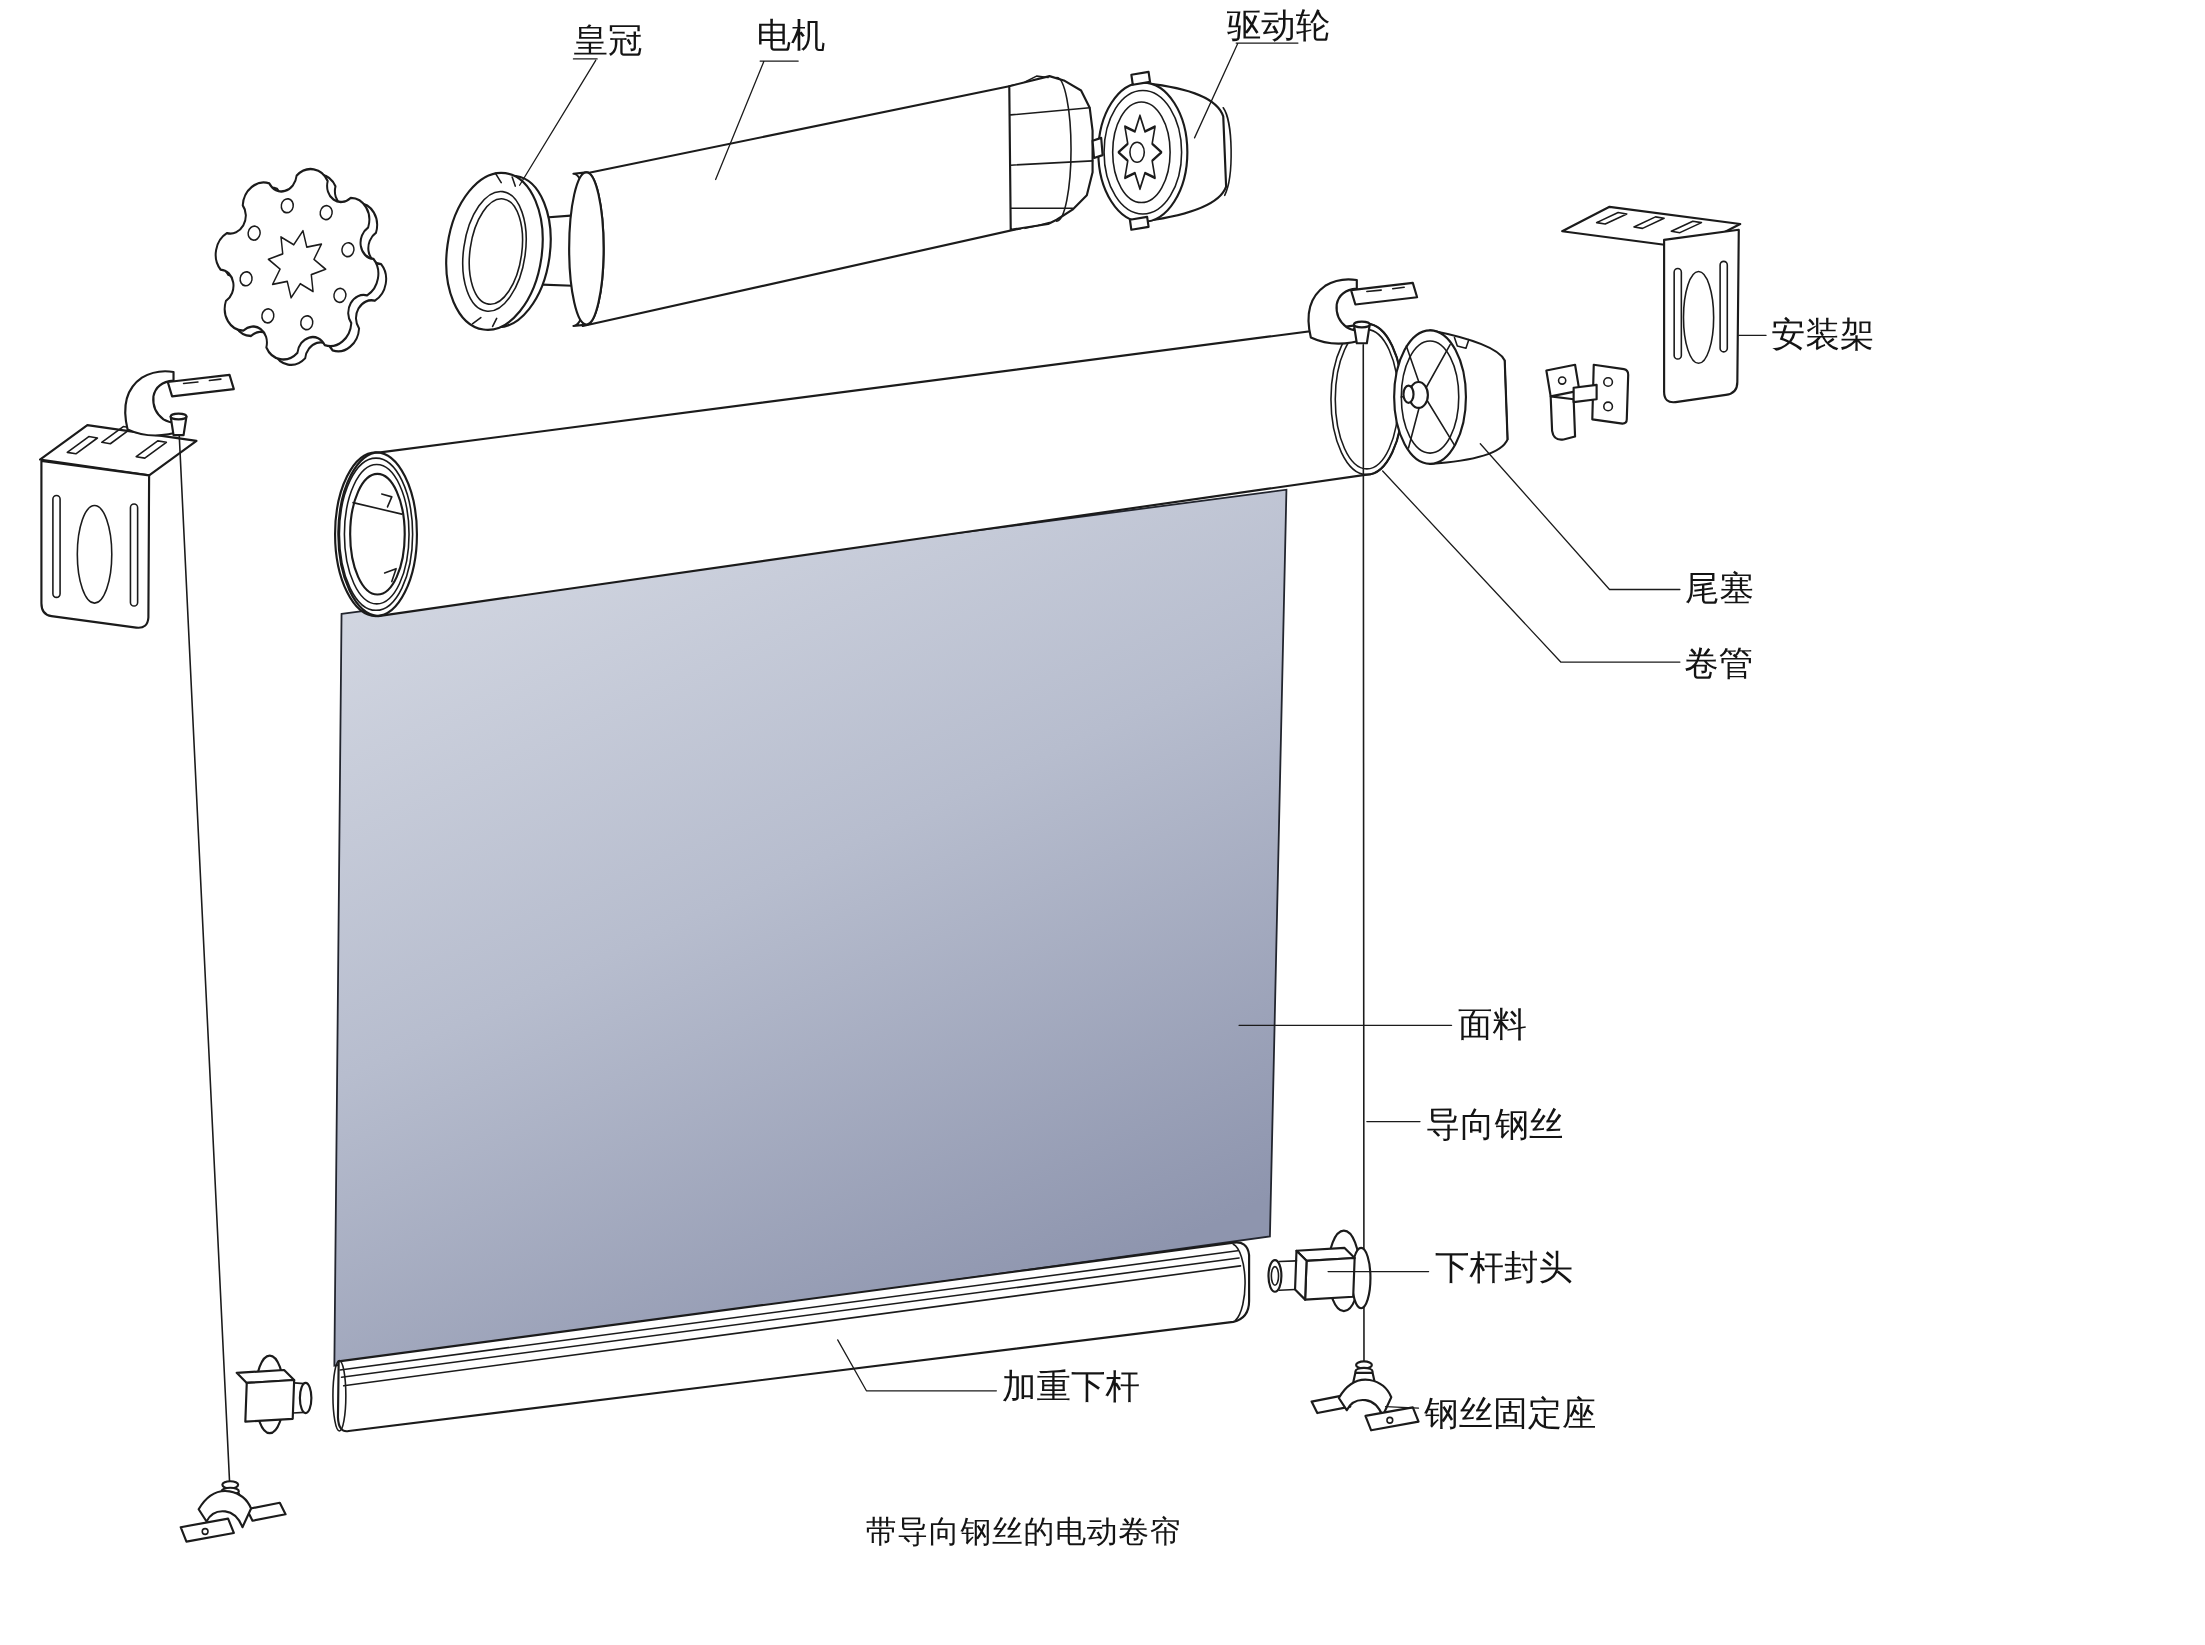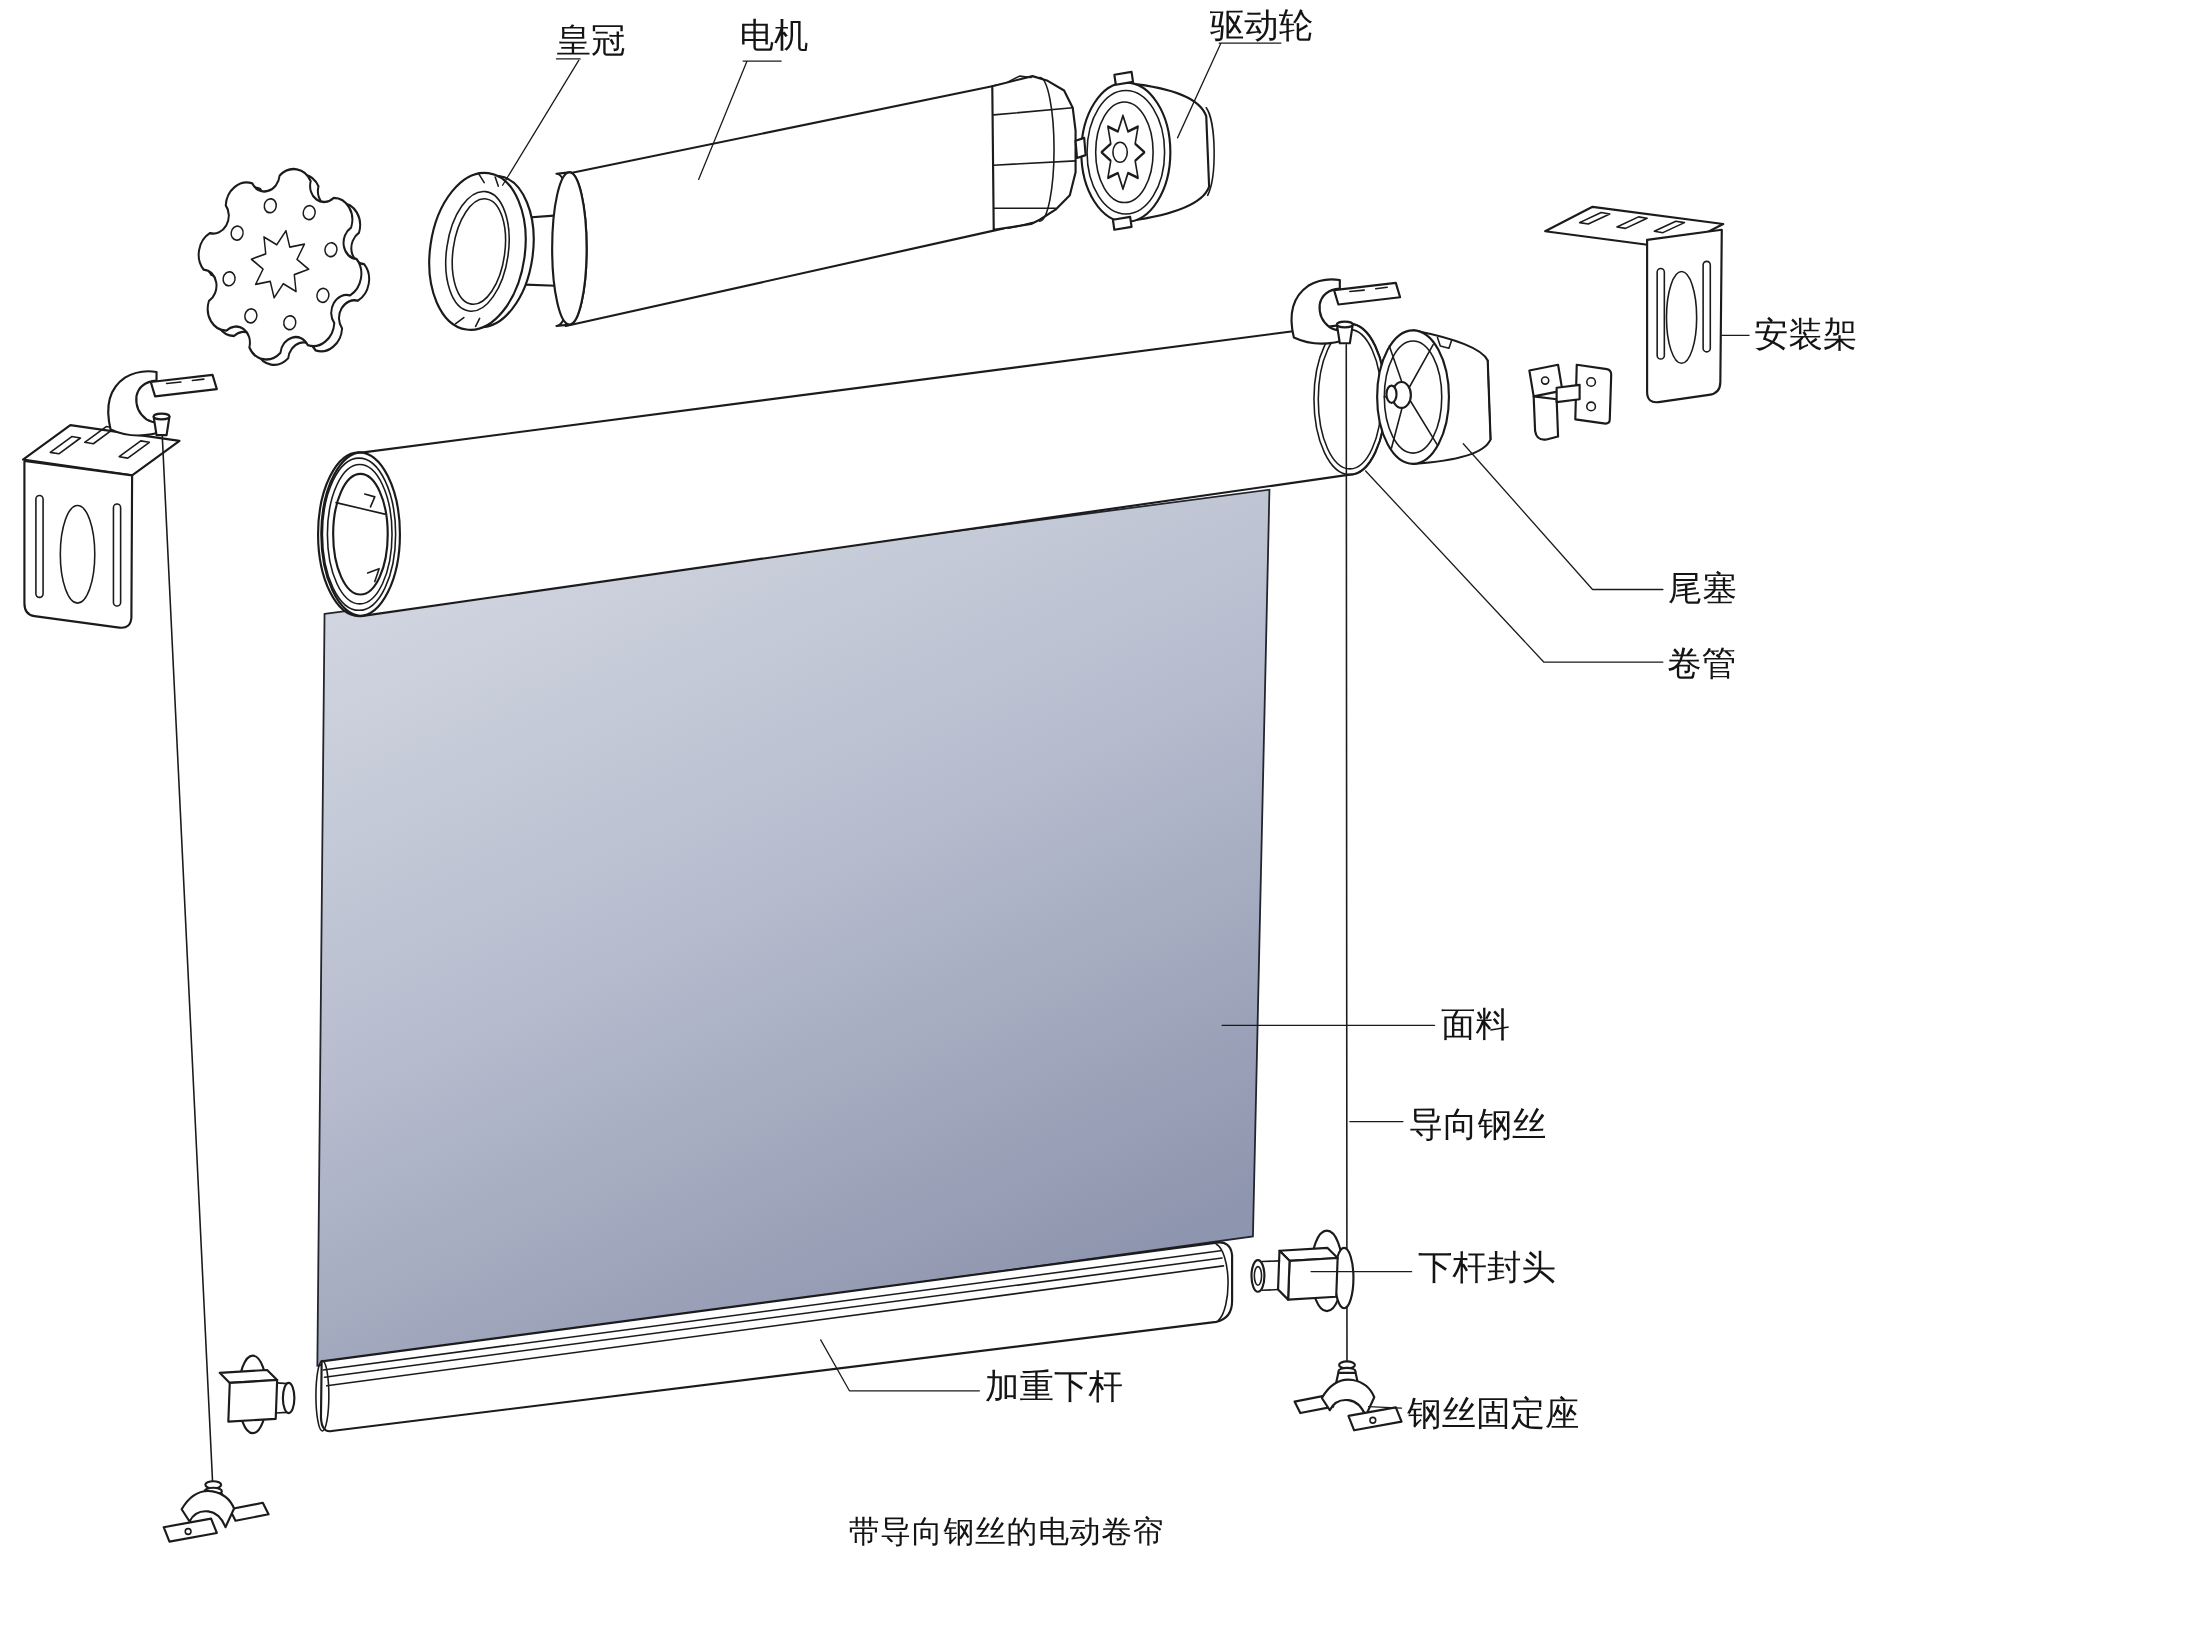--- a/index.html
+++ b/index.html
@@ -3,7 +3,7 @@
 <meta charset="utf-8">
 <style>
   html,body{margin:0;padding:0;background:#fff;}
-  .canvas{position:relative;width:2175px;height:1645px;background:#fff;overflow:hidden;}
+  .canvas{position:relative;width:2175px;height:1645px;background:#fff;overflow:hidden;padding-left:17px;}
   svg{display:block;}
   .pt{fill:#ffffff;stroke:#1b1b1b;stroke-width:3;stroke-linejoin:round;}
   .ln{fill:none;stroke:#1b1b1b;stroke-width:3;stroke-linejoin:round;stroke-linecap:round;}

